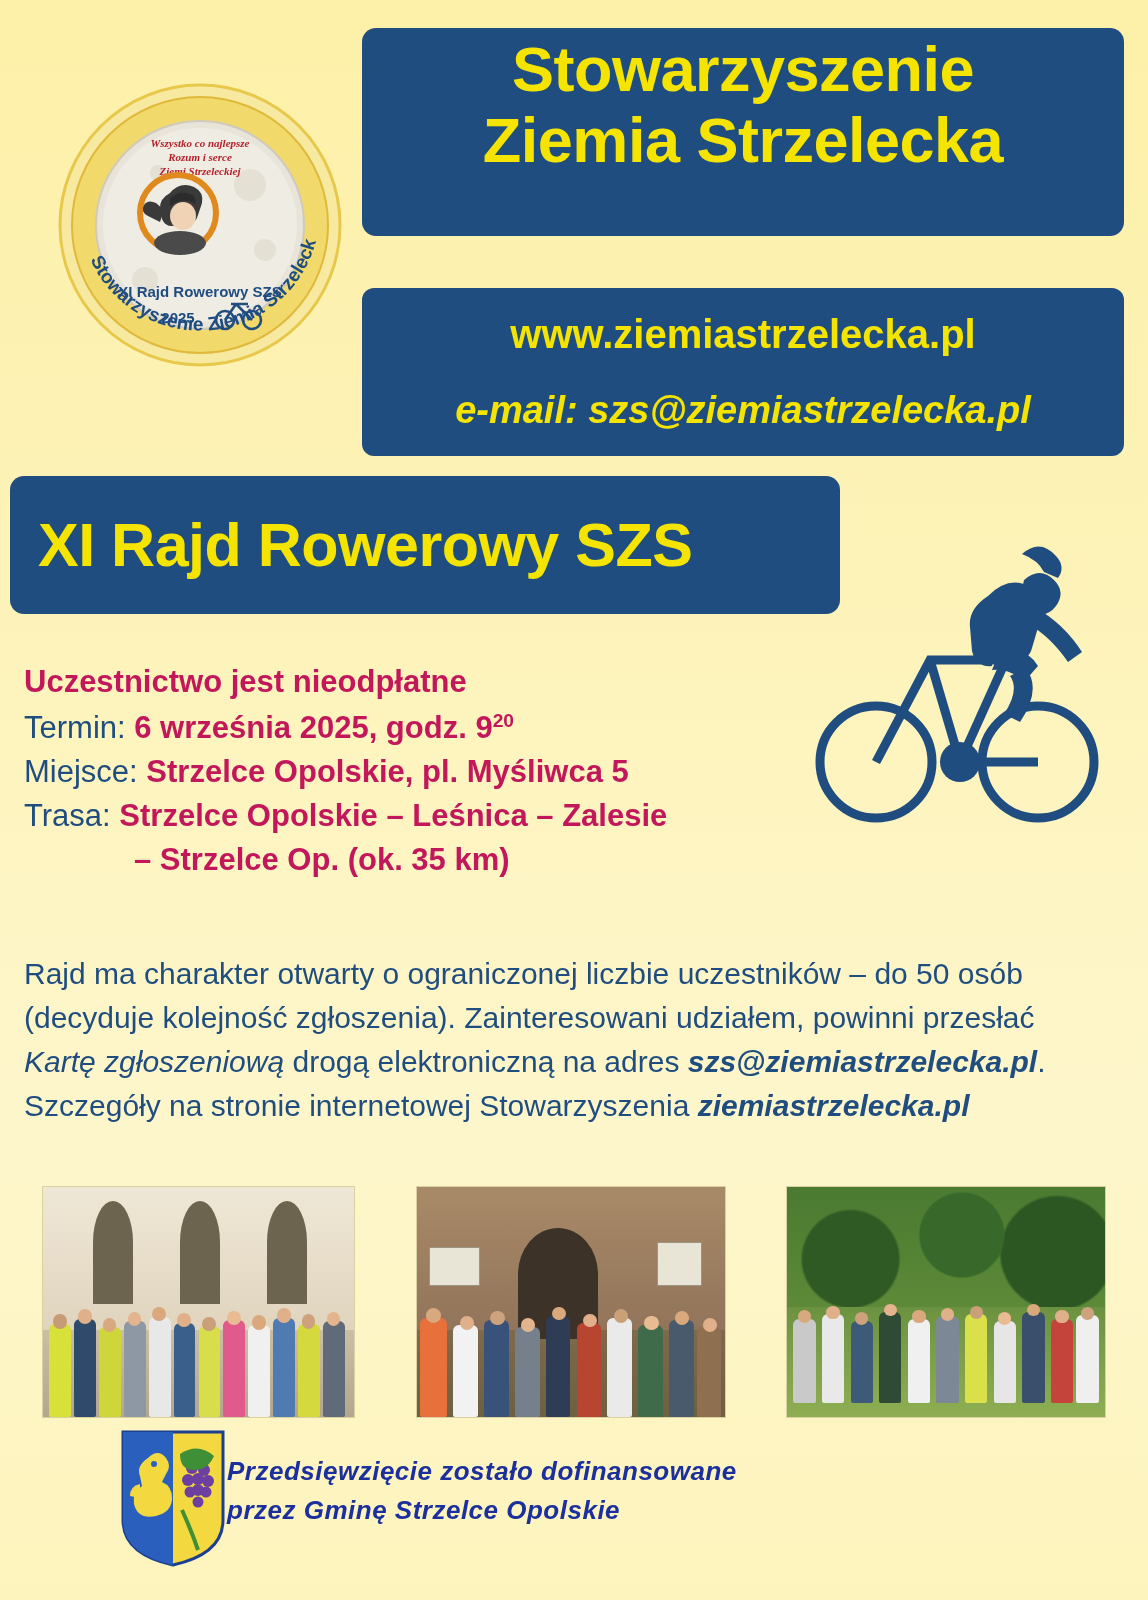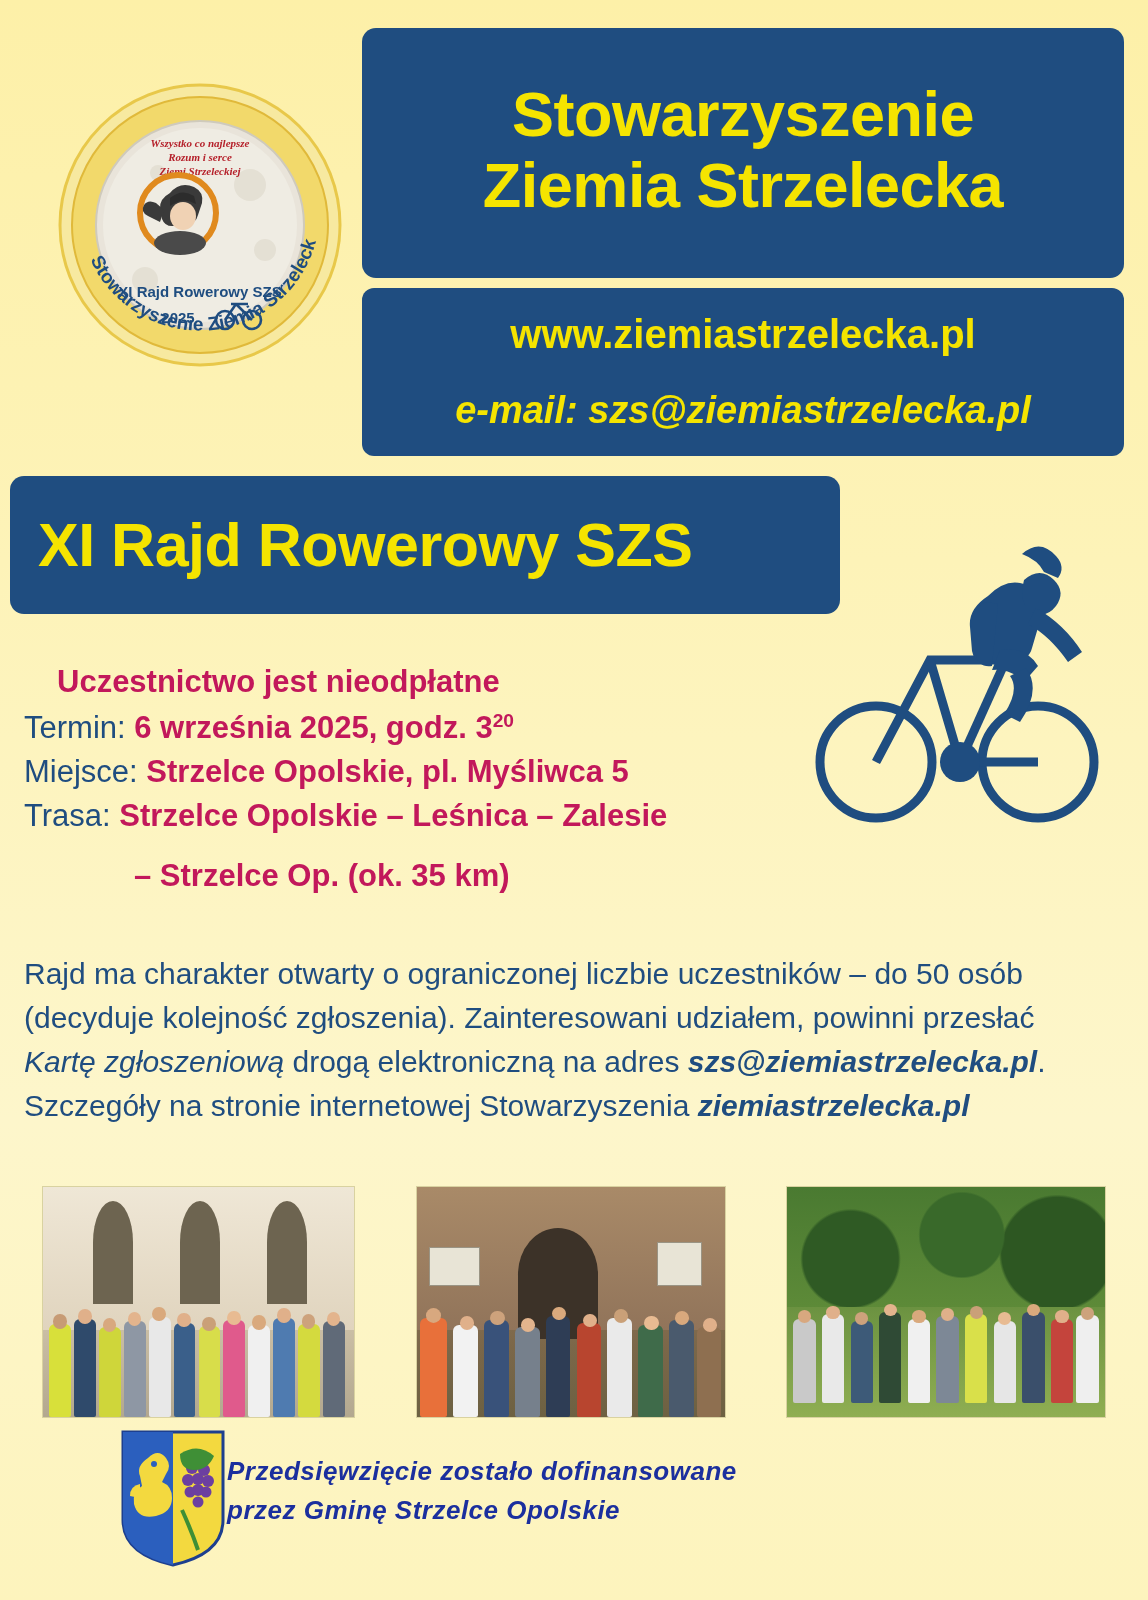--- a/index.html
+++ b/index.html
@@ -27,13 +27,13 @@
     left: 362px;
     top: 28px;
     width: 762px;
-    height: 250px;
+    height: 208px;
     background: #1f4d80;
     border-radius: 14px;
     display: flex;
     flex-direction: column;
     align-items: center;
-    justify-content: center;
+    justify-content: flex-start;
     box-sizing: border-box;
     padding: 6px 20px 12px;
   }

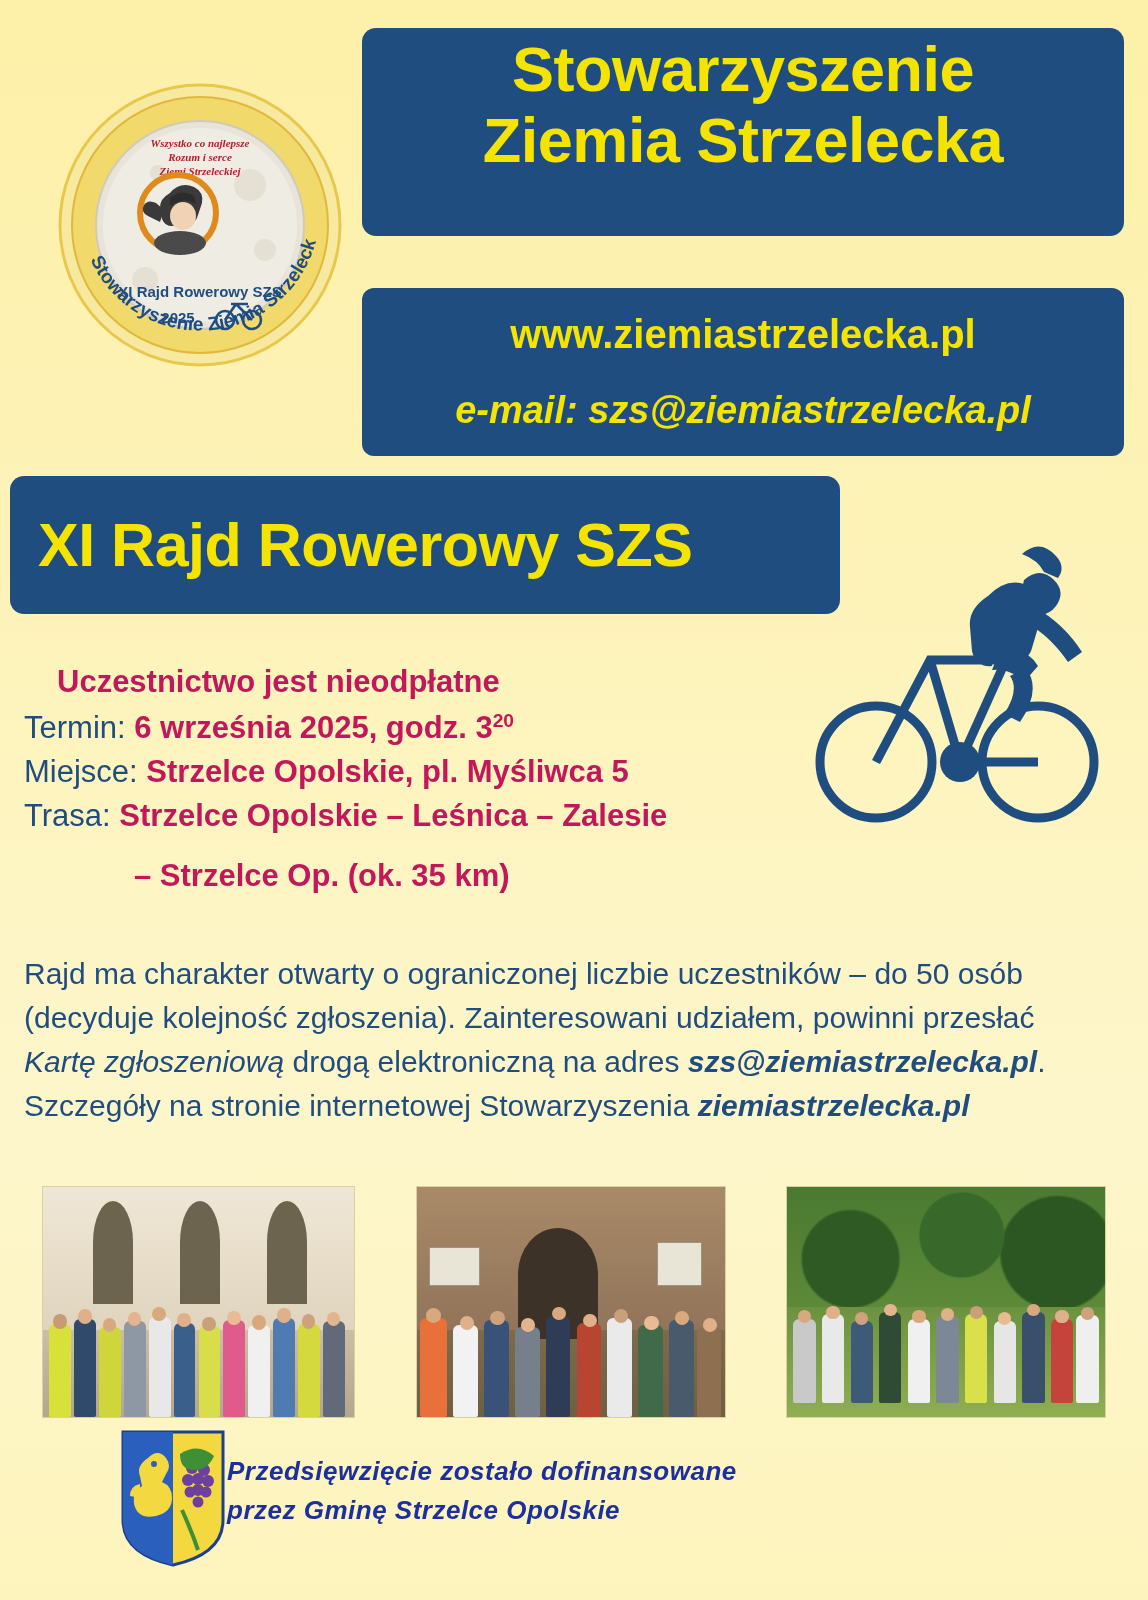--- a/index.html
+++ b/index.html
@@ -134,7 +134,6 @@
     color: #c2185b;
     font-weight: bold;
     margin-bottom: 2px;
-    margin-left: 33px;
   }
   .details .lbl { color: #1f4d80; font-weight: normal; }
   .details .val { color: #c2185b; font-weight: bold; }

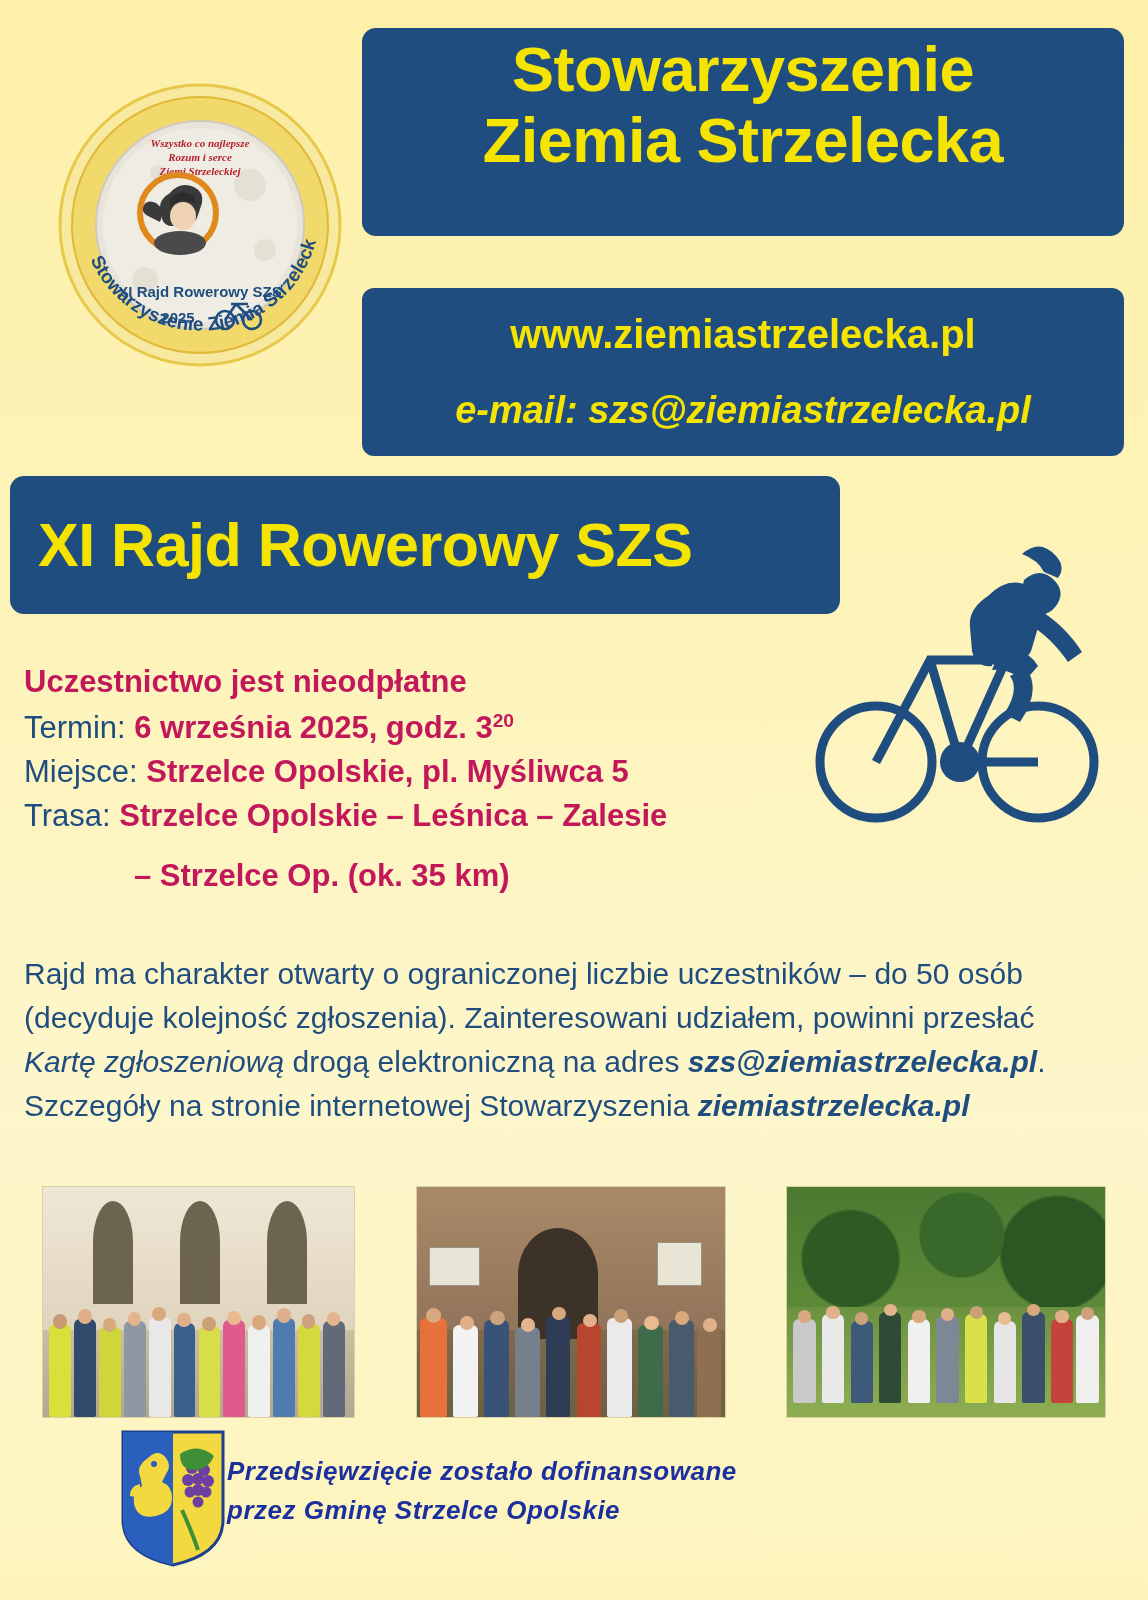--- a/index.html
+++ b/index.html
@@ -309,7 +309,7 @@
     <div class="row free">Uczestnictwo jest nieodpłatne</div>
     <div class="row">
       <span class="lbl">Termin:</span>
-      <span class="val"><span>6 września 2025, godz. 3</span><sup class="ord">20</sup></span>
+      <span class="val"><span>6 września 2025, godz. 9</span><sup class="ord">20</sup></span>
     </div>
     <div class="row">
       <span class="lbl">Miejsce:</span>

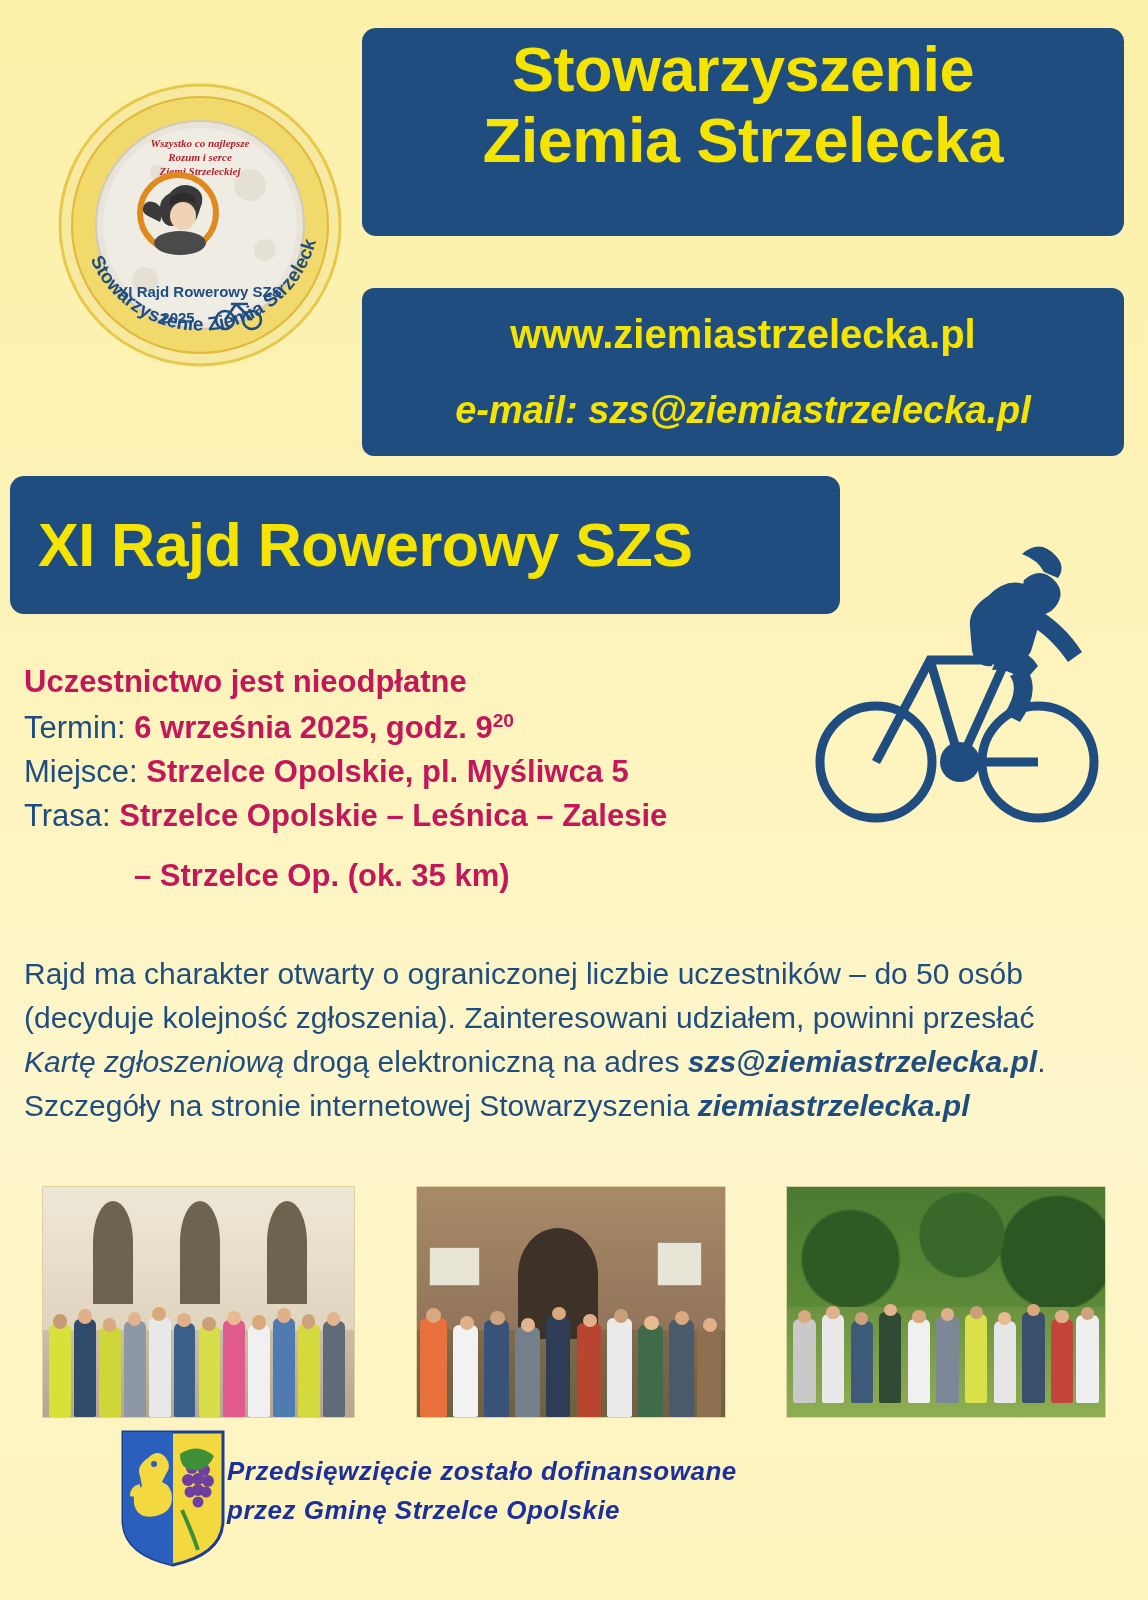--- a/index.html
+++ b/index.html
@@ -137,7 +137,7 @@
   }
   .details .lbl { color: #1f4d80; font-weight: normal; }
   .details .val { color: #c2185b; font-weight: bold; }
-  .details .indent { padding-left: 110px; margin-top: 16px; }
+  .details .indent { padding-left: 110px; }
   sup.ord { font-size: 0.62em; vertical-align: super; }
 
   

